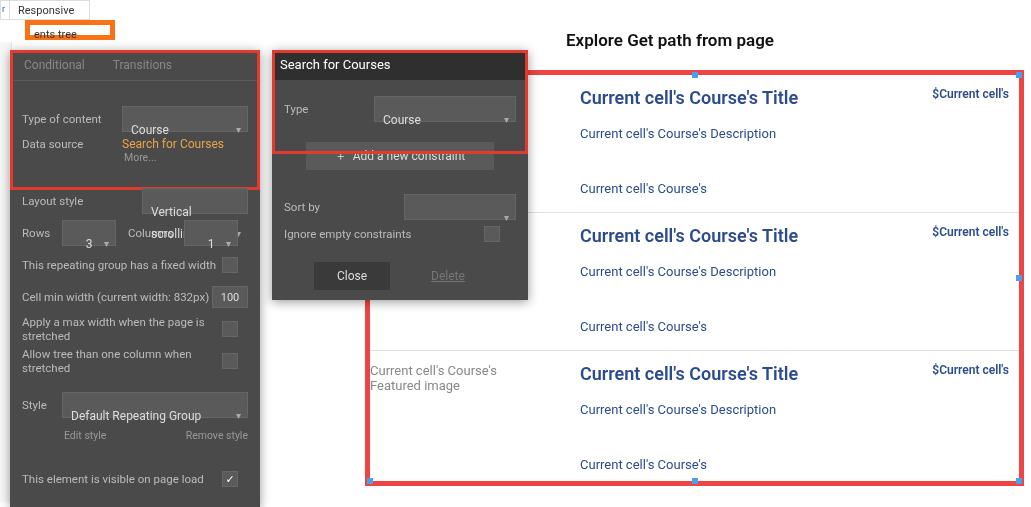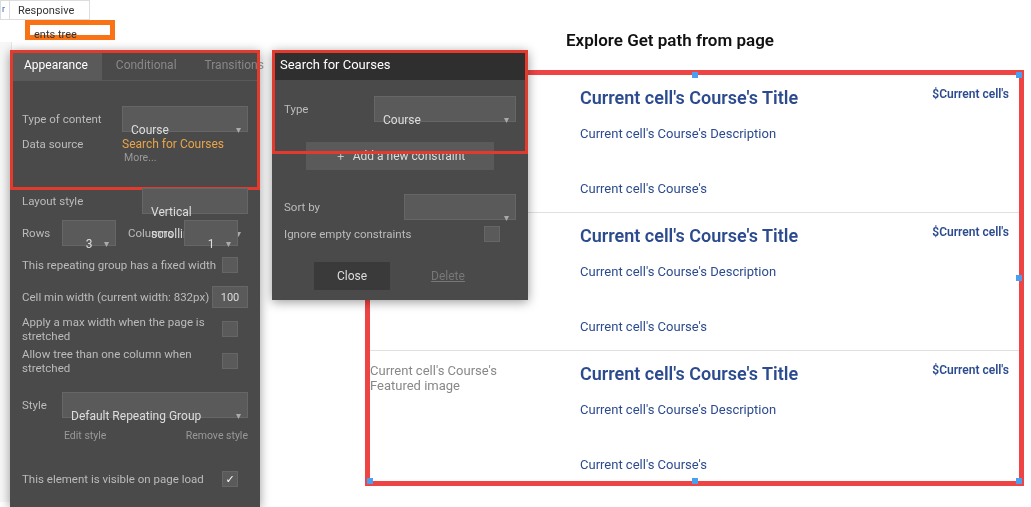--- a/index.html
+++ b/index.html
@@ -110,7 +110,6 @@
 <div class="panel" style="left:10px; top:50px; width:250px;">
   <div class="redframe" style="position:absolute; left:0; top:0; right:0; height:140px; pointer-events:none;"></div>
   <div class="tabs">
-    <div class="tab active">Appearance</div>
     <div class="tab">Conditional</div>
     <div class="tab">Transitions</div>
   </div>

